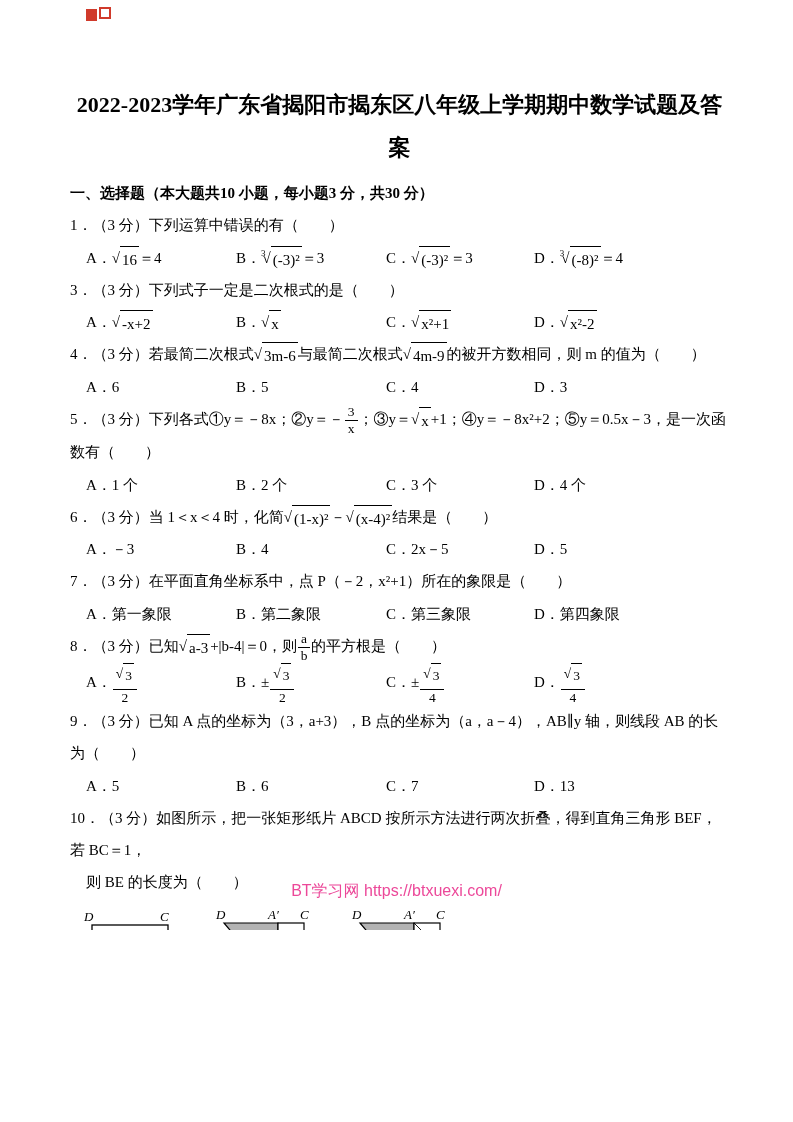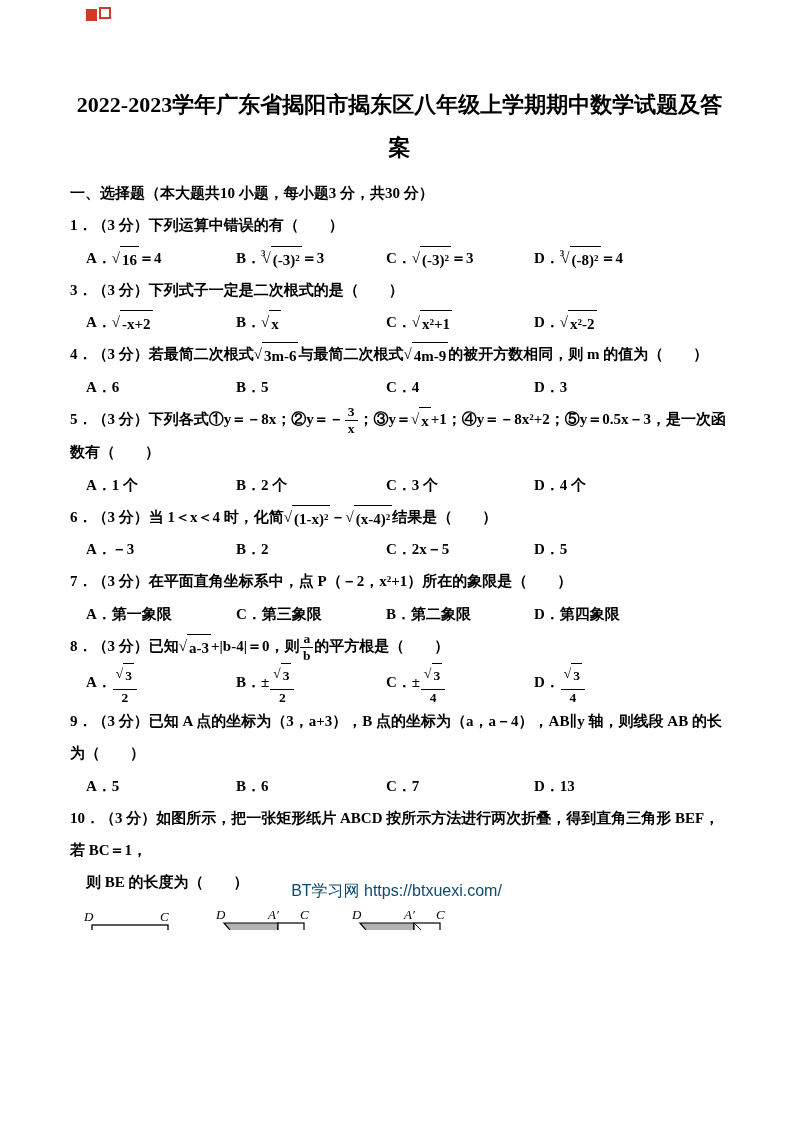--- a/index.html
+++ b/index.html
@@ -8,7 +8,7 @@
   .content{padding:84px 64px 0 70px;}
   .title{font-size:22px;font-weight:700;text-align:center;line-height:1.95;}
   .section{font-weight:700;margin-top:8px;line-height:2.1;}
-  .q{line-height:2.15;font-weight:bold;}
+  .q{line-height:2.15;}
   .stem{}
   .stem.cont{padding-left:16px;}
   .opts{display:grid;grid-template-columns:150px 150px 148px auto;padding-left:16px;align-items:center;}

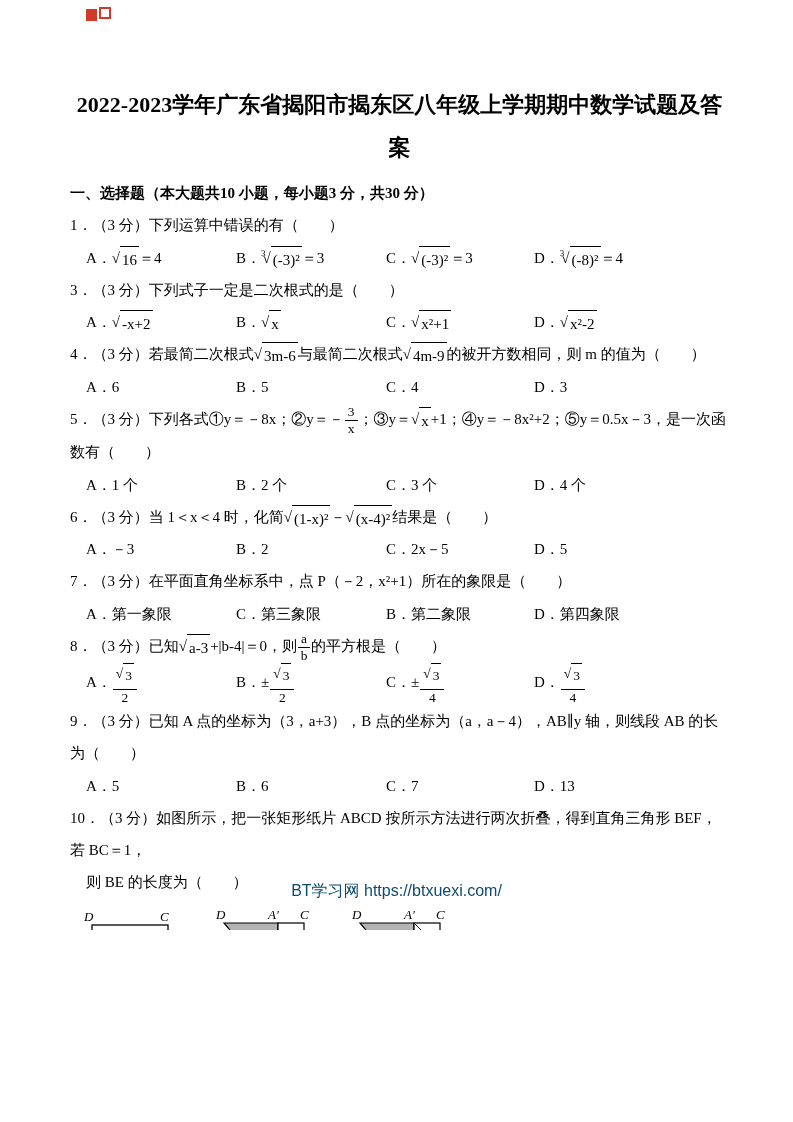--- a/index.html
+++ b/index.html
@@ -83,7 +83,7 @@
           <div class="stem">6．（3 分）当 1＜x＜4 时，化简<span class="sq"><span class="rs">√</span><span class="vinc">(1-x)²</span></span>－<span class="sq"><span class="rs">√</span><span class="vinc">(x-4)²</span></span>结果是（　　）</div>
           <div class="opts">
             <span class="opt">A．－3</span>
-            <span class="opt">B．2</span>
+            <span class="opt">B．4</span>
             <span class="opt">C．2x－5</span>
             <span class="opt">D．5</span>
           </div>

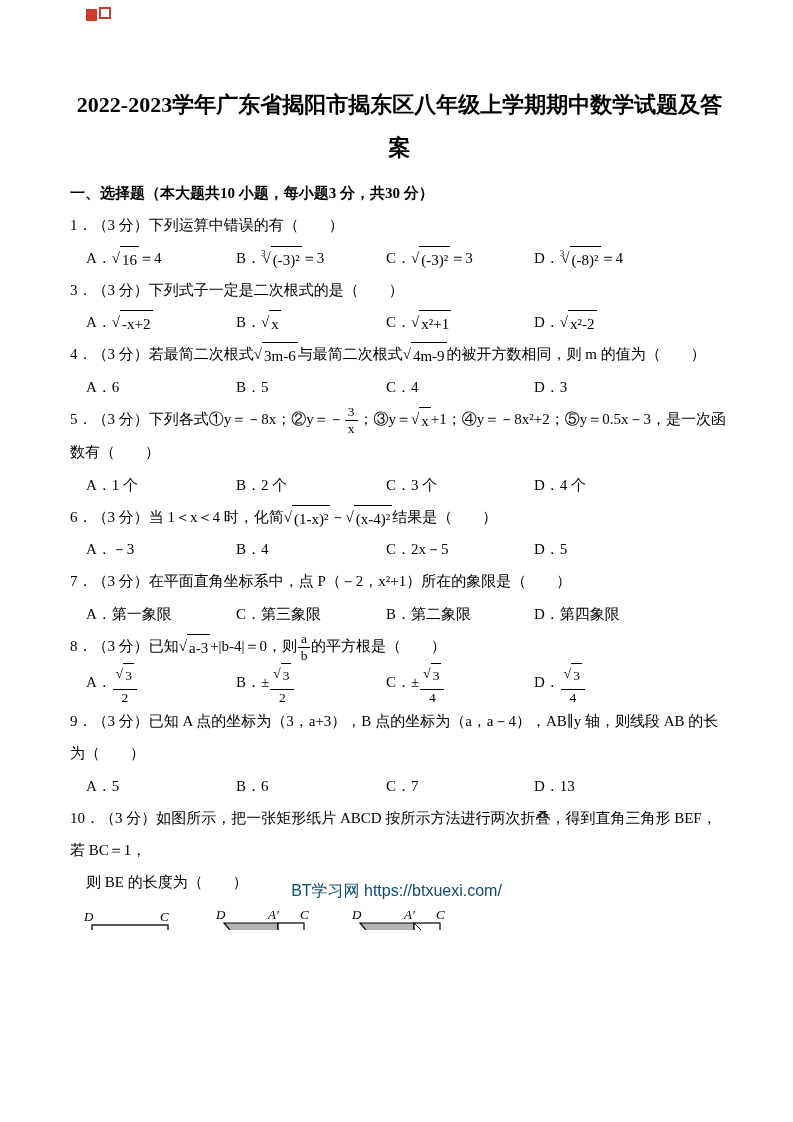--- a/index.html
+++ b/index.html
@@ -92,8 +92,8 @@
           <div class="stem">7．（3 分）在平面直角坐标系中，点 P（－2，x²+1）所在的象限是（　　）</div>
           <div class="opts">
             <span class="opt">A．第一象限</span>
+            <span class="opt">B．第二象限</span>
             <span class="opt">C．第三象限</span>
-            <span class="opt">B．第二象限</span>
             <span class="opt">D．第四象限</span>
           </div>
         </div>

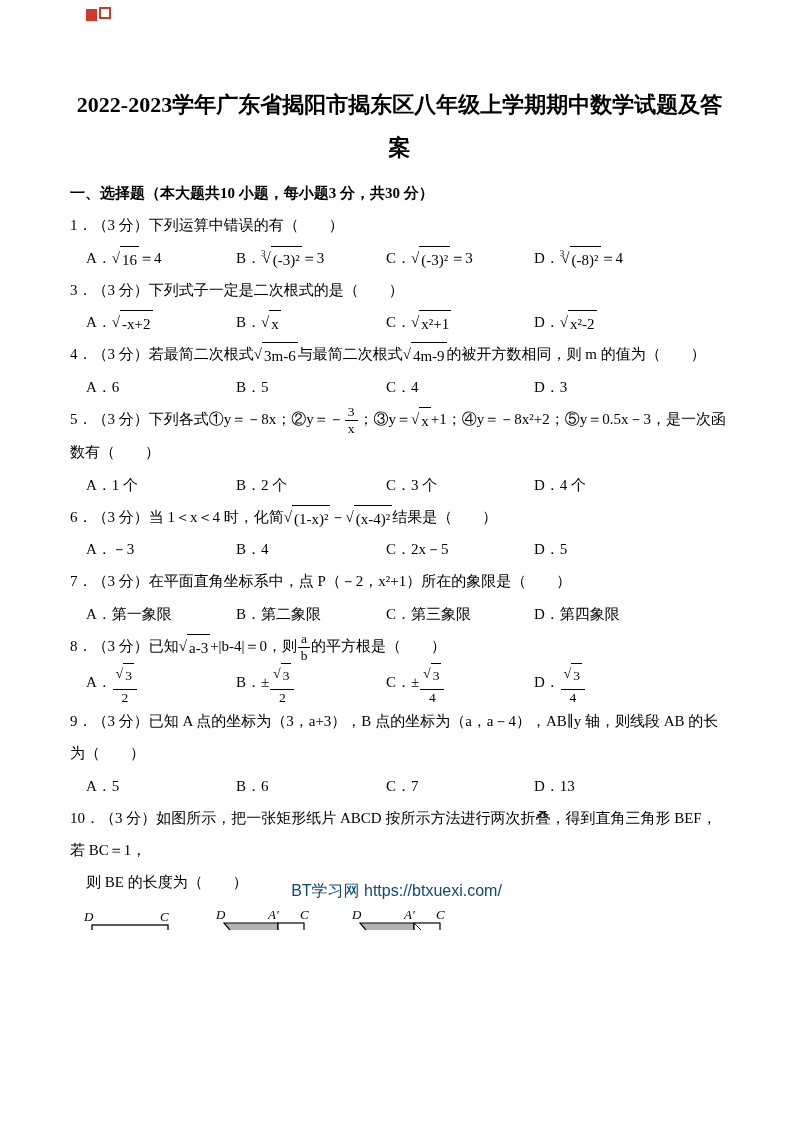--- a/index.html
+++ b/index.html
@@ -22,7 +22,7 @@
   .figrow{margin:4px 0 0 10px;}
   .figrow svg text{font-family:"Liberation Serif","DejaVu Serif",serif;font-size:13px;font-style:italic;}
   .figrow svg text.ansr{font-style:normal;}
-  .footer{position:absolute;left:0;right:0;bottom:28px;text-align:center;color:#0c4a6e;
+  .footer{position:absolute;left:0;right:0;bottom:28px;text-align:center;color:#ec4899;
           font-size:16px;font-family:"Liberation Sans","DejaVu Sans",sans-serif;}
   .stamp{position:absolute;left:86px;top:7px;width:28px;height:16px;}
   .stamp::before{content:"";position:absolute;left:0;top:2px;width:11px;height:12px;background:#d03a2b;}

